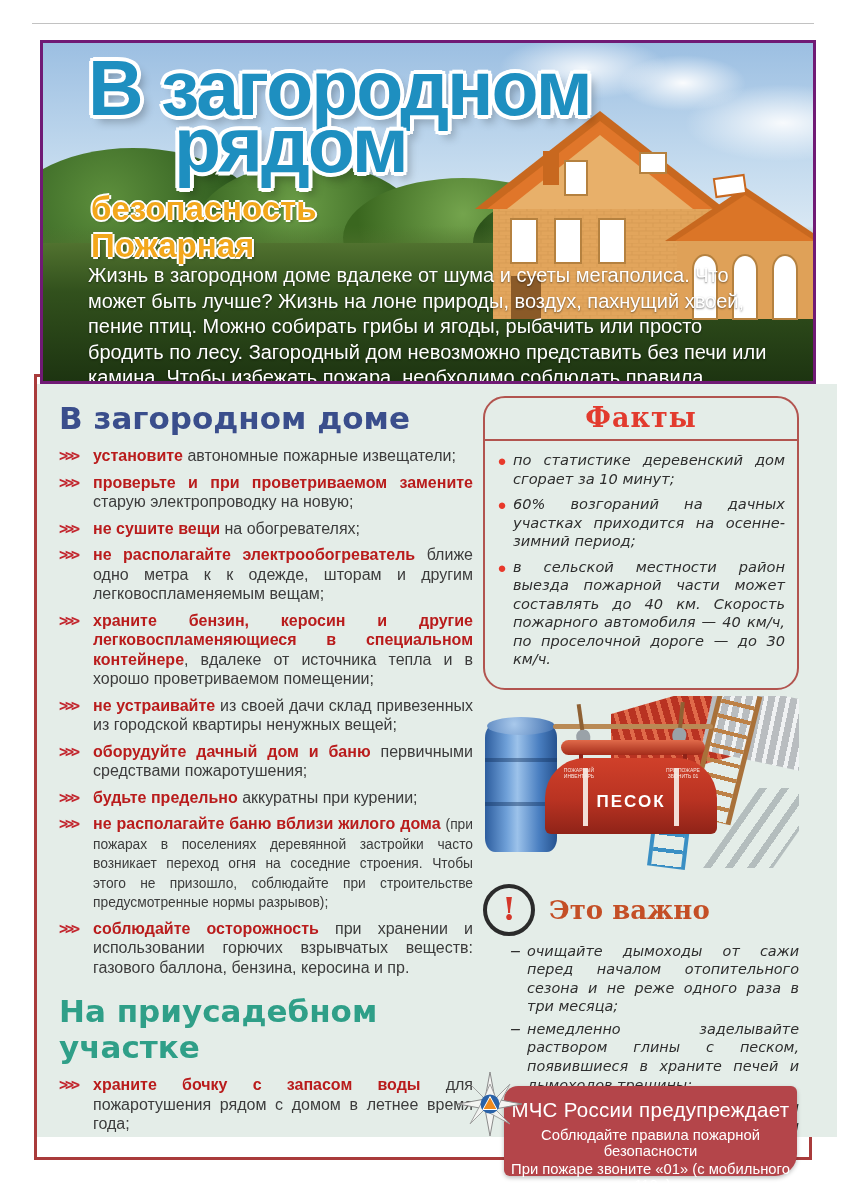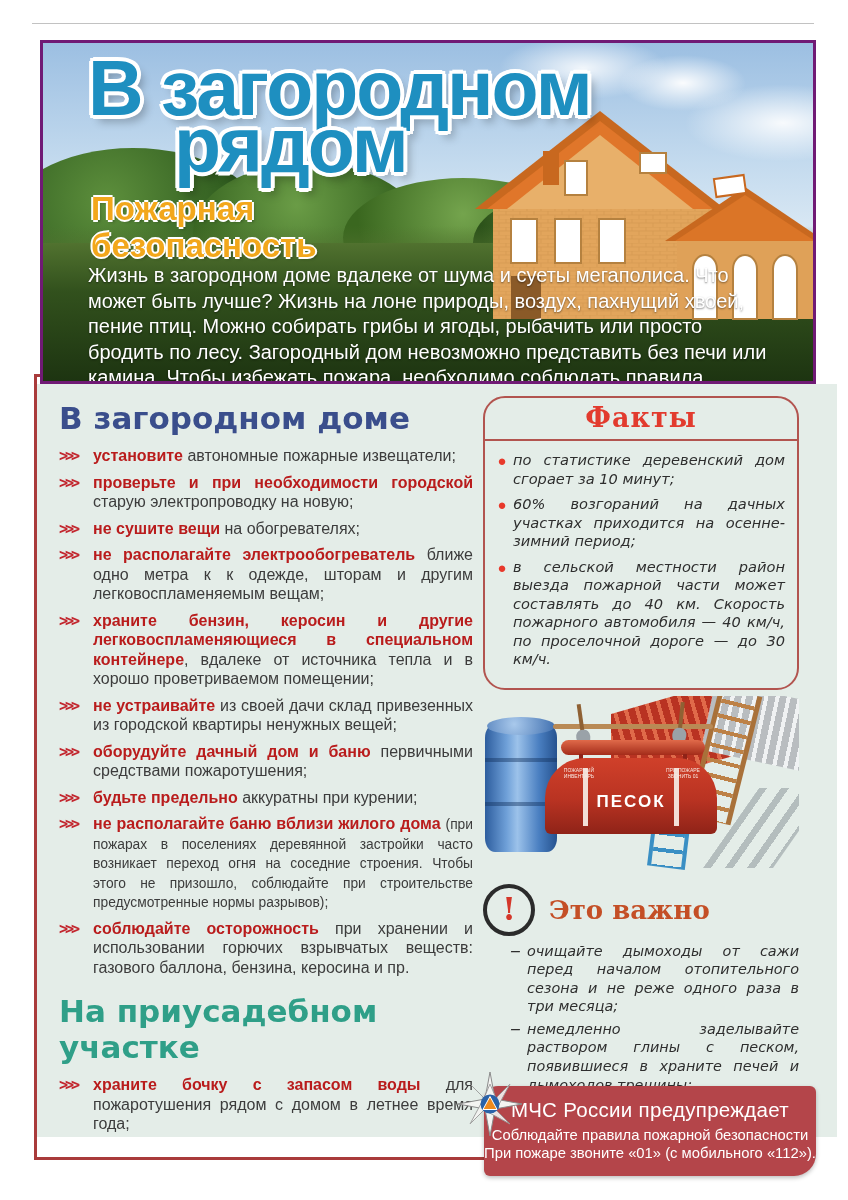--- a/index.html
+++ b/index.html
@@ -175,8 +175,8 @@
       <div class="l2">рядом</div>
     </div>
     <div class="hero-sub">
+      <div>безопасность</div>
       <div>Пожарная</div>
-      <div>безопасность</div>
     </div>
     <div class="intro">Жизнь в загородном доме вдалеке от шума и суеты мегаполиса. Что может быть лучше? Жизнь на лоне природы, воздух, пахнущий хвоей, пение птиц. Можно собирать грибы и ягоды, рыбачить или просто бродить по лесу. Загородный дом невозможно представить без печи или камина. Чтобы избежать пожара, необходимо соблюдать правила пожарной безопасности.</div>
   </div>

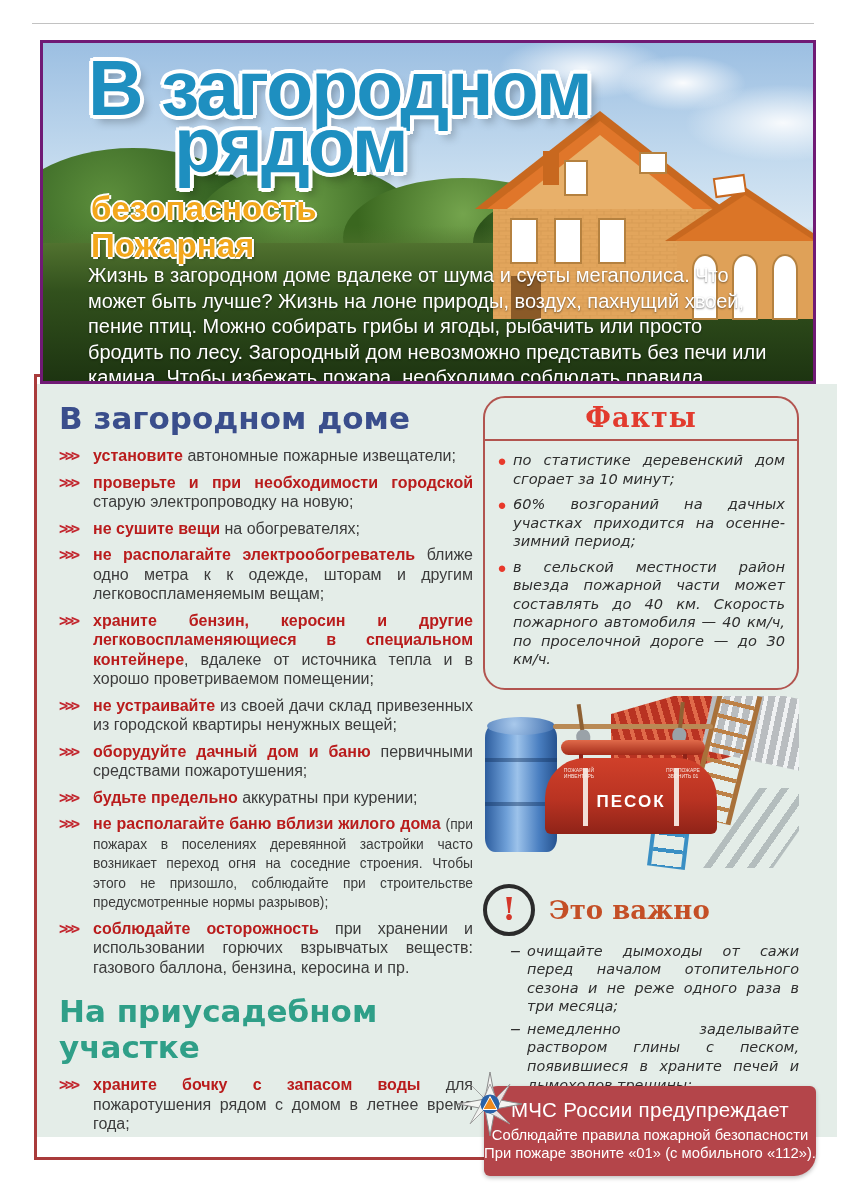--- a/index.html
+++ b/index.html
@@ -193,7 +193,7 @@
             </li>
           <li>
               <span class="mk">&gt;&gt;&gt;</span>
-              <p class="tx"><b>проверьте и при необходимости городской</b><span> старую электропроводку на новую;</span></p>
+              <p class="tx"><b>проверьте и при проветриваемом замените</b><span> старую электропроводку на новую;</span></p>
             </li>
           <li>
               <span class="mk">&gt;&gt;&gt;</span>

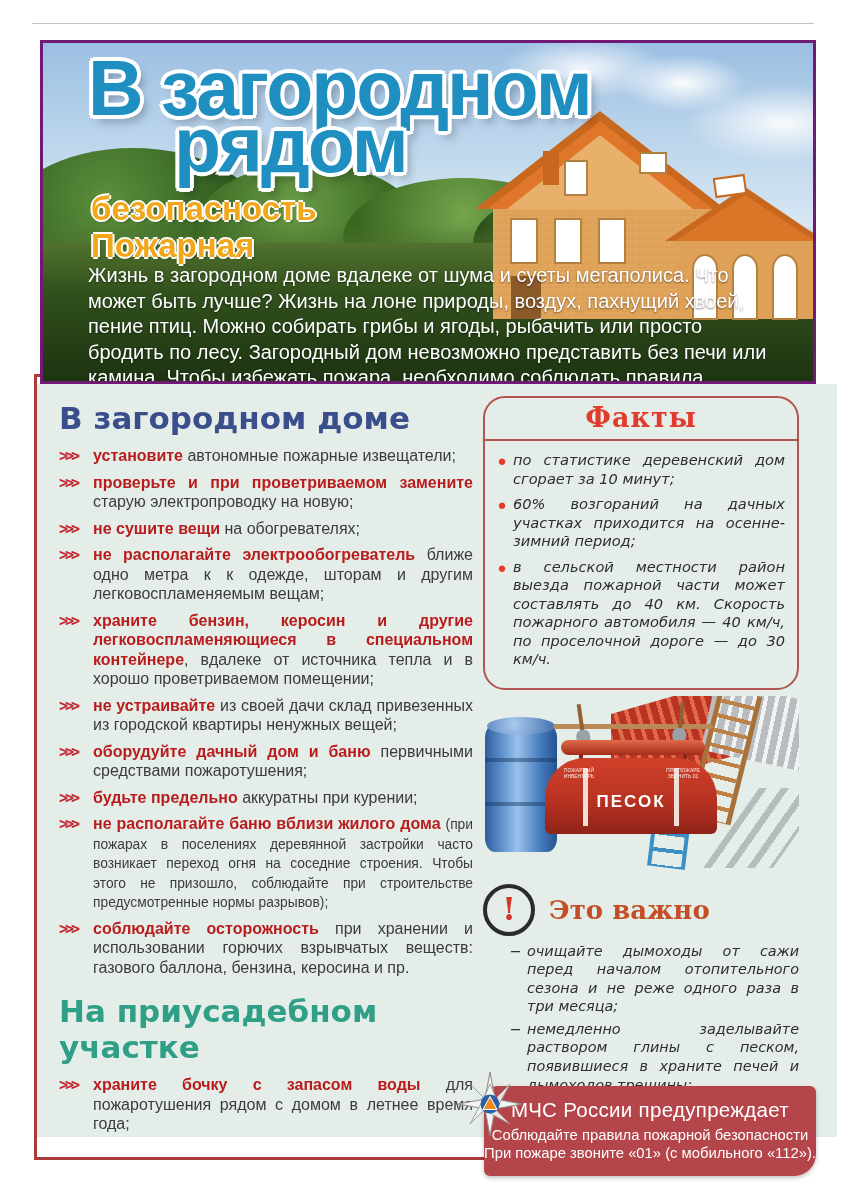--- a/index.html
+++ b/index.html
@@ -117,7 +117,7 @@
       color:#2e2e2e;text-align:justify;}
 
   
-  .mchs{position:absolute;left:484px;top:1086px;width:332px;height:90px;background:#b4454a;
+  .mchs{position:absolute;left:504px;top:1086px;width:293px;height:90px;background:#b4454a;
       border-radius:14px 6px 22px 6px;z-index:6;color:#fff;text-align:center;
       box-shadow:0 2px 4px rgba(0,0,0,.25);}
   .mchs .l1{font-size:20.5px;margin-top:12px;letter-spacing:.3px;}

